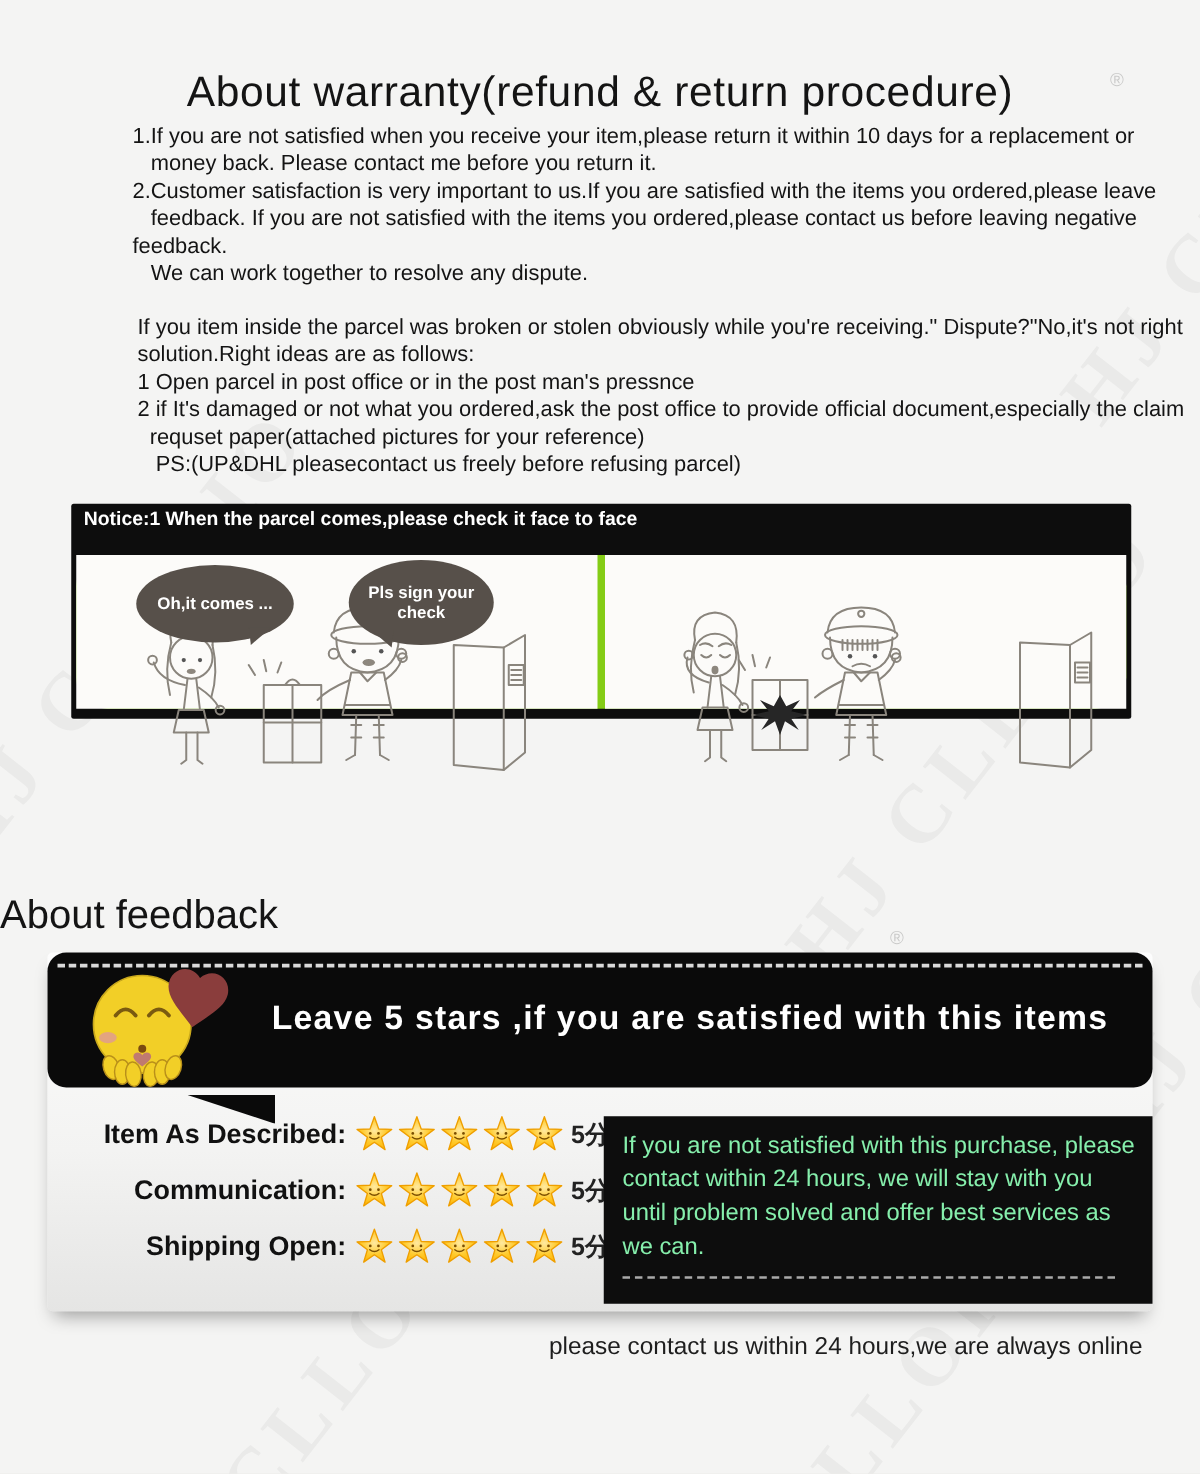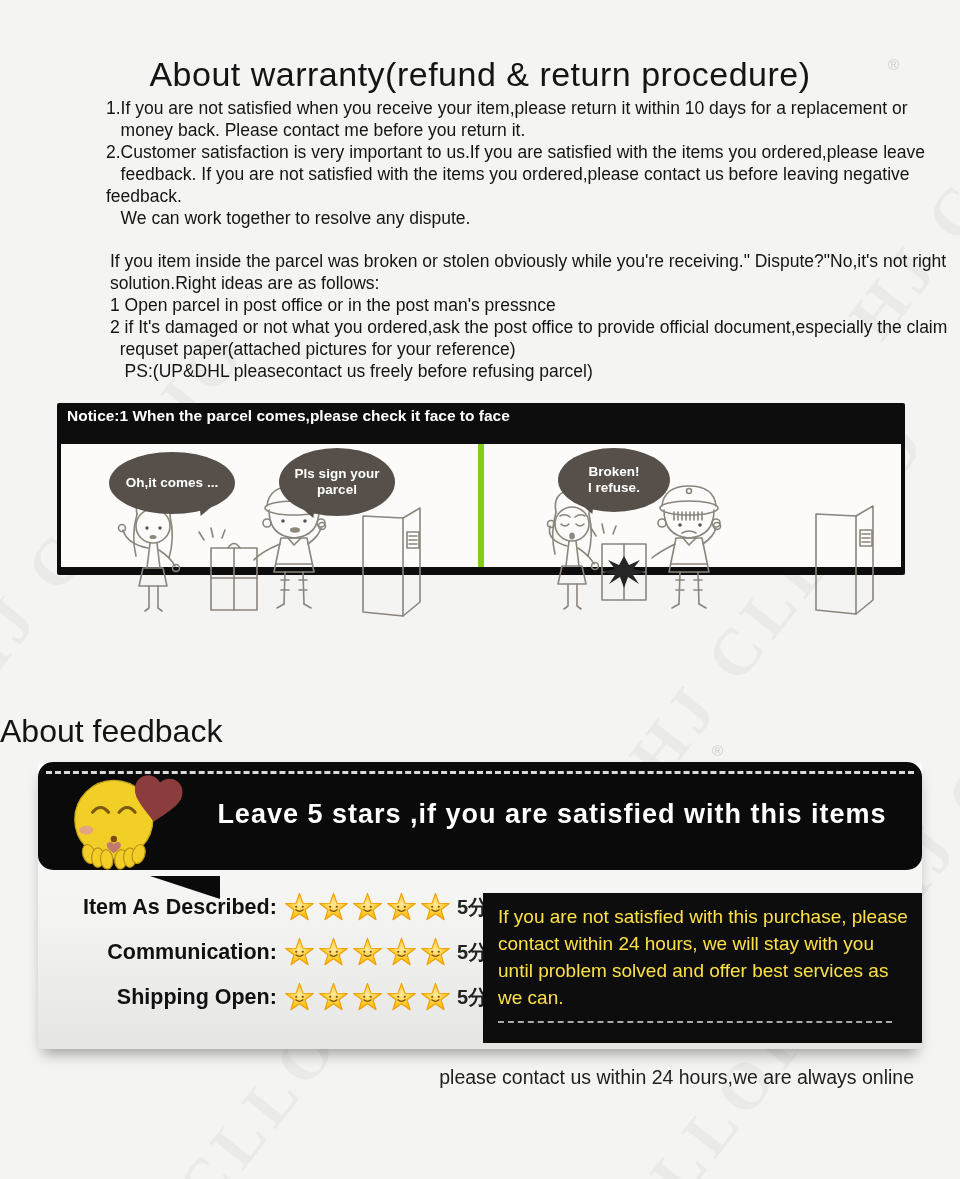--- a/index.html
+++ b/index.html
@@ -185,7 +185,7 @@
         </div>
         <div class="bubble" style="left:218px; top:4px; width:116px; height:68px;">
           <span>Pls sign your
-parcel</span>
+check</span>
           <i class="tail tail-left"></i>
         </div>
       </div>

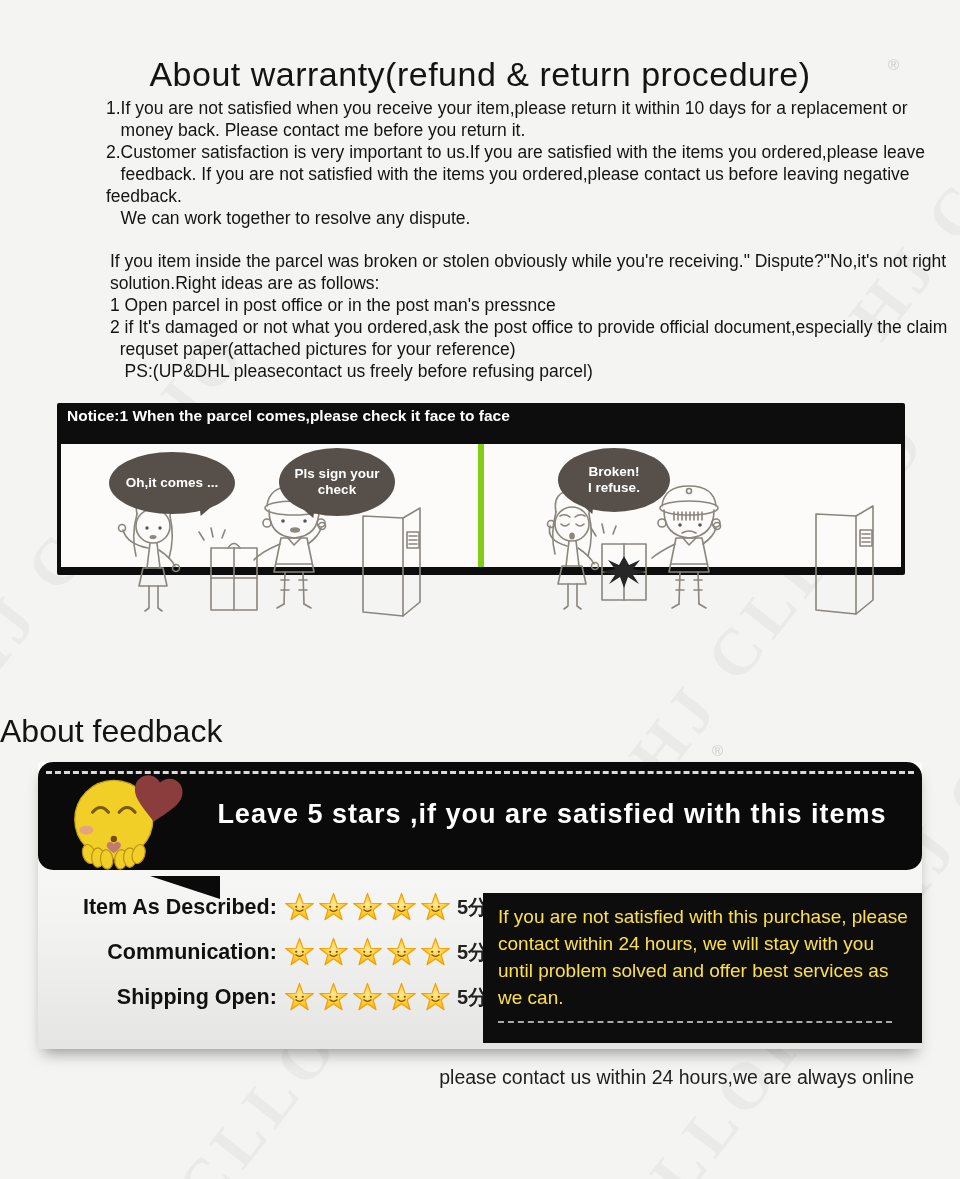--- a/index.html
+++ b/index.html
@@ -240,11 +240,6 @@
             <path d="M378,90 L386,90 M378,94 L386,94 M378,98 L386,98"></path>
           </g>
         </svg>
-        <div class="bubble" style="left:74px; top:4px; width:112px; height:64px;">
-          <span>Broken!
-I refuse.</span>
-          <i class="tail tail-left"></i>
-        </div>
       </div>
 
     </div>

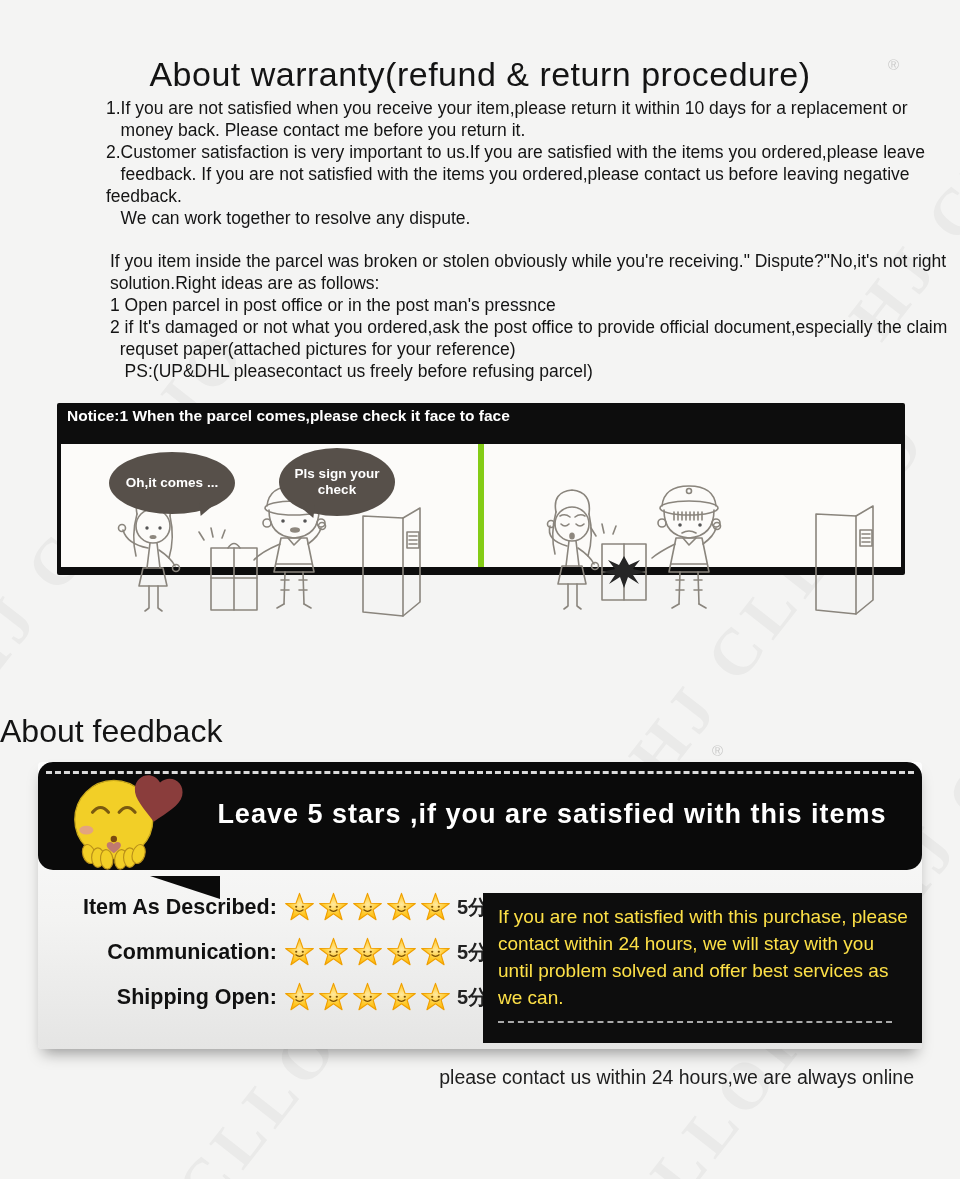--- a/index.html
+++ b/index.html
@@ -86,7 +86,7 @@
   .rating-score { font-size:20px; font-weight:bold; color:#222; margin-left:3px; }
   .promise-box {
     position:absolute; top:131px; left:445px; width:439px; height:150px;
-    background:#0d0d0d; color:#fde047; padding:11px 14px 0 15px;
+    background:#0d0d0d; color:#86efac; padding:11px 14px 0 15px;
     font-size:19px; line-height:1.42;
   }
   .promise-dash { margin-top:9px; border-top:2px dashed #a9a9a9; width:96%; }

